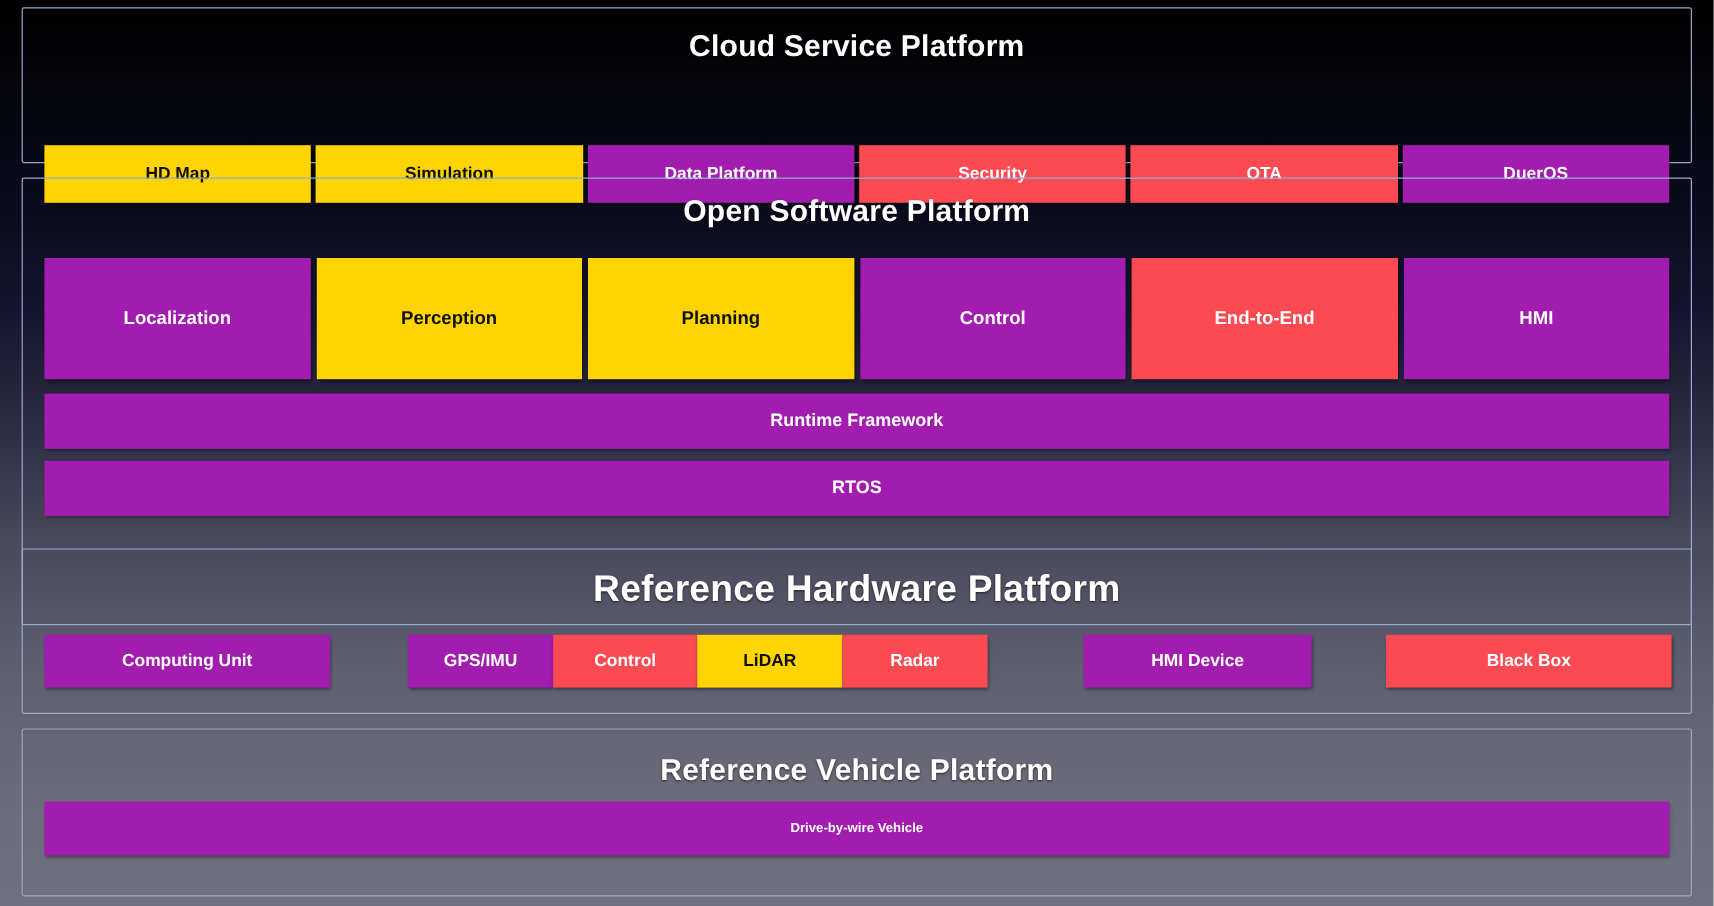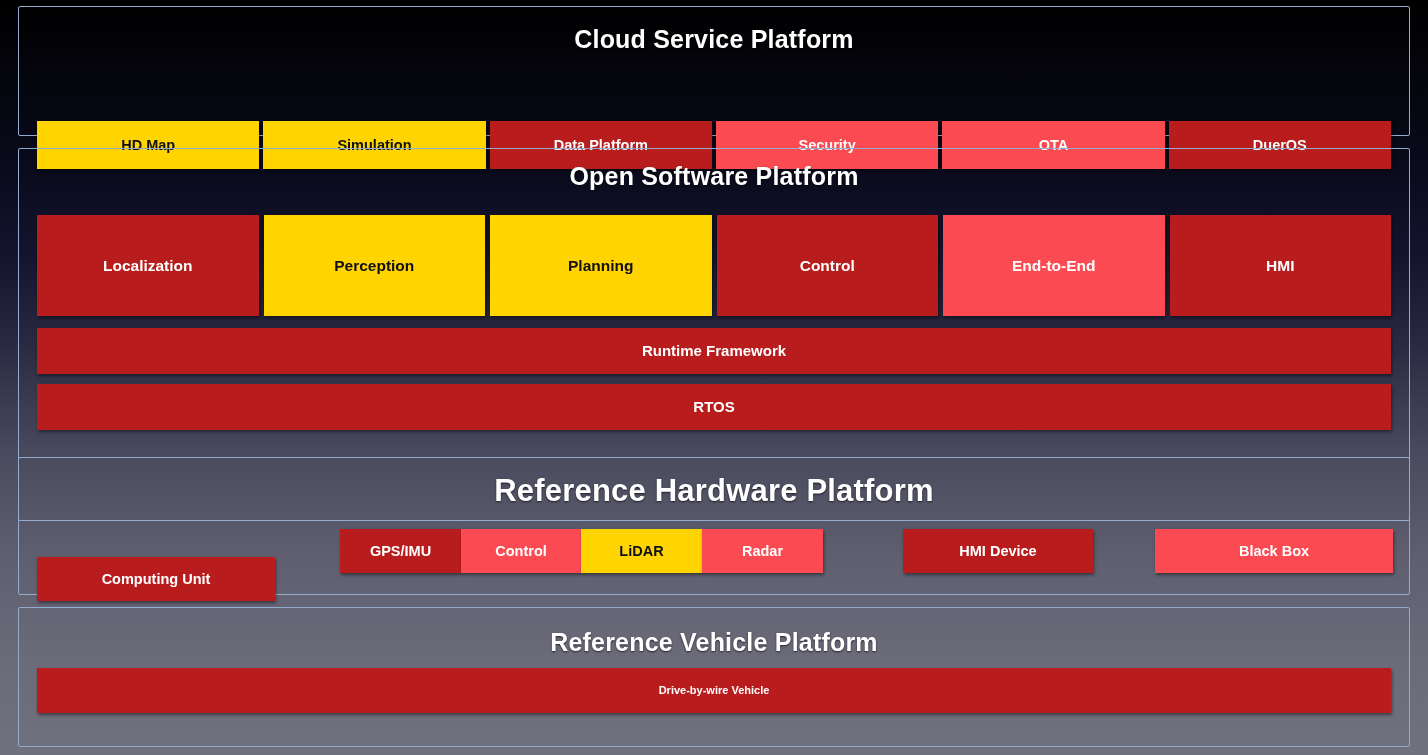--- a/index.html
+++ b/index.html
@@ -70,7 +70,7 @@
     line-height: 1.15;
   }
   .c-yellow { background: #ffd400; color: #101010; }
-  .c-blue   { background: #b91c1c; color: #ffffff; }
+  .c-blue   { background: #a21caf; color: #ffffff; }
   .c-red    { background: #fc4a52; color: #ffffff; }
 
   

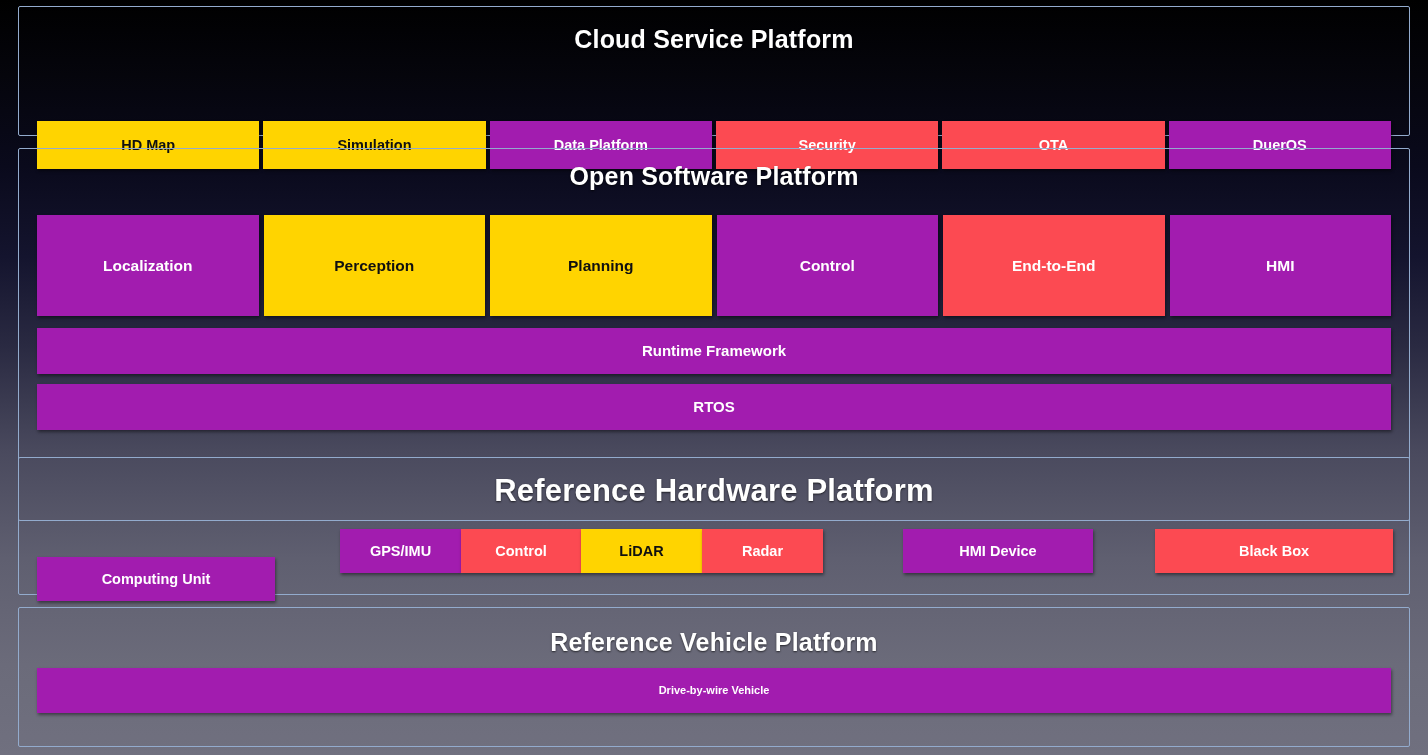--- a/index.html
+++ b/index.html
@@ -127,7 +127,7 @@
     height: 44px;
     font-size: 14.5px;
   }
-  .hw-compute  { left: 0px;   width: 238px; margin-top: 28px; }
+  .hw-compute  { left: 0px;   width: 238px; }
   .hw-gpsimu   { left: 303px; width: 121px; }
   .hw-camera   { left: 424px; width: 120px; }
   .hw-lidar    { left: 544px; width: 121px; text-align: right; }

